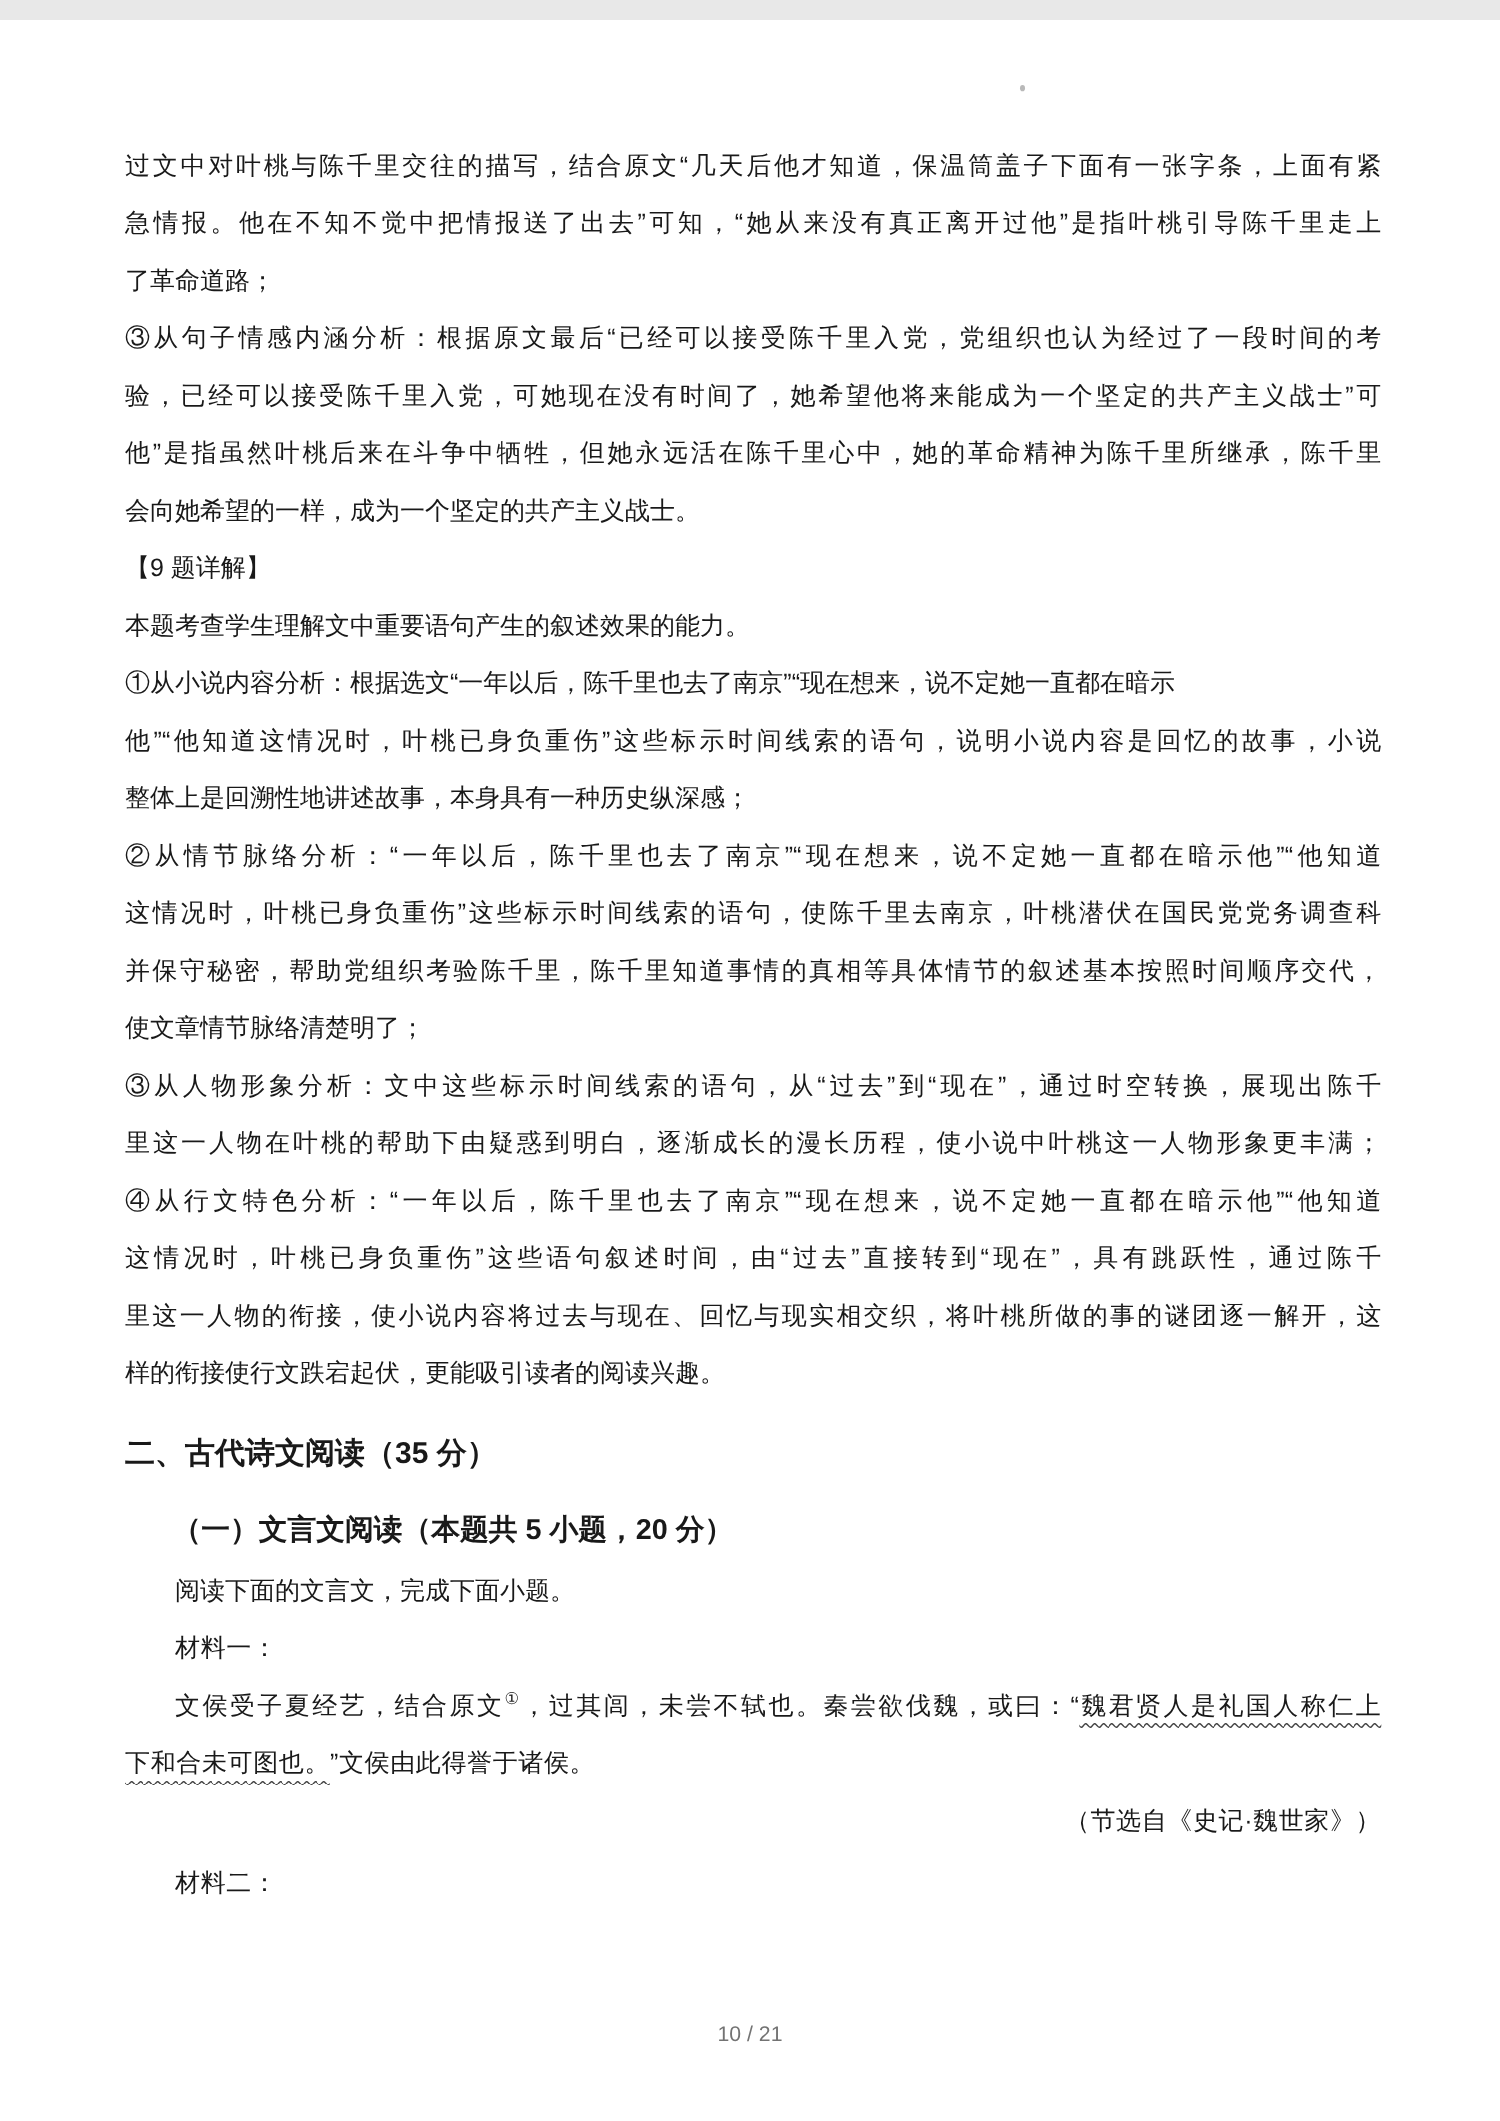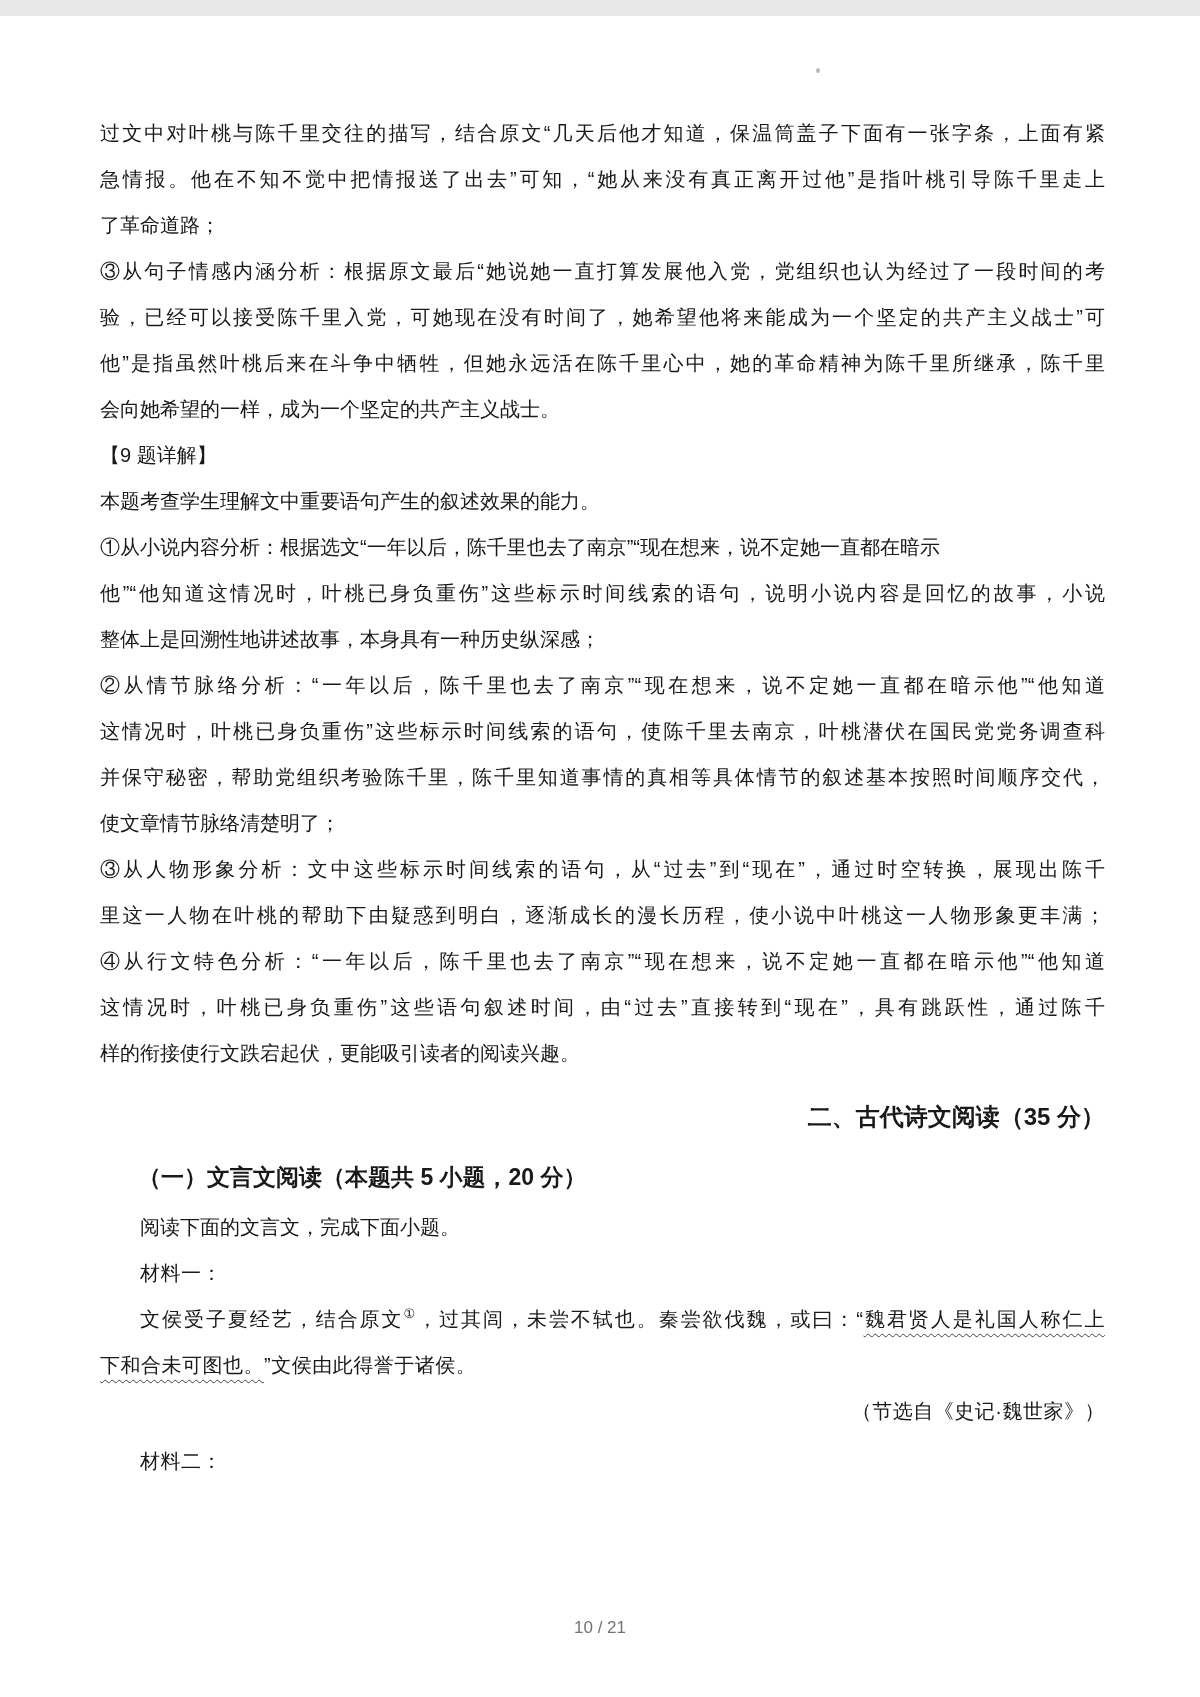--- a/index.html
+++ b/index.html
@@ -91,7 +91,7 @@
     <div class="line jl">过文中对叶桃与陈千里交往的描写，结合原文“几天后他才知道，保温筒盖子下面有一张字条，上面有紧</div>
     <div class="line jl">急情报。他在不知不觉中把情报送了出去”可知，“她从来没有真正离开过他”是指叶桃引导陈千里走上</div>
     <div class="line">了革命道路；</div>
-    <div class="line jl">③从句子情感内涵分析：根据原文最后“她说她一直打算发展他入党，党组织也认为经过了一段时间的考</div>
+    <div class="line jl">③从句子情感内涵分析：根据原文最后“已经可以接受陈千里入党，党组织也认为经过了一段时间的考</div>
     <div class="line jl">验，已经可以接受陈千里入党，可她现在没有时间了，她希望他将来能成为一个坚定的共产主义战士”可</div>
     <div class="line jl">他”是指虽然叶桃后来在斗争中牺牲，但她永远活在陈千里心中，她的革命精神为陈千里所继承，陈千里</div>
     <div class="line">会向她希望的一样，成为一个坚定的共产主义战士。</div>

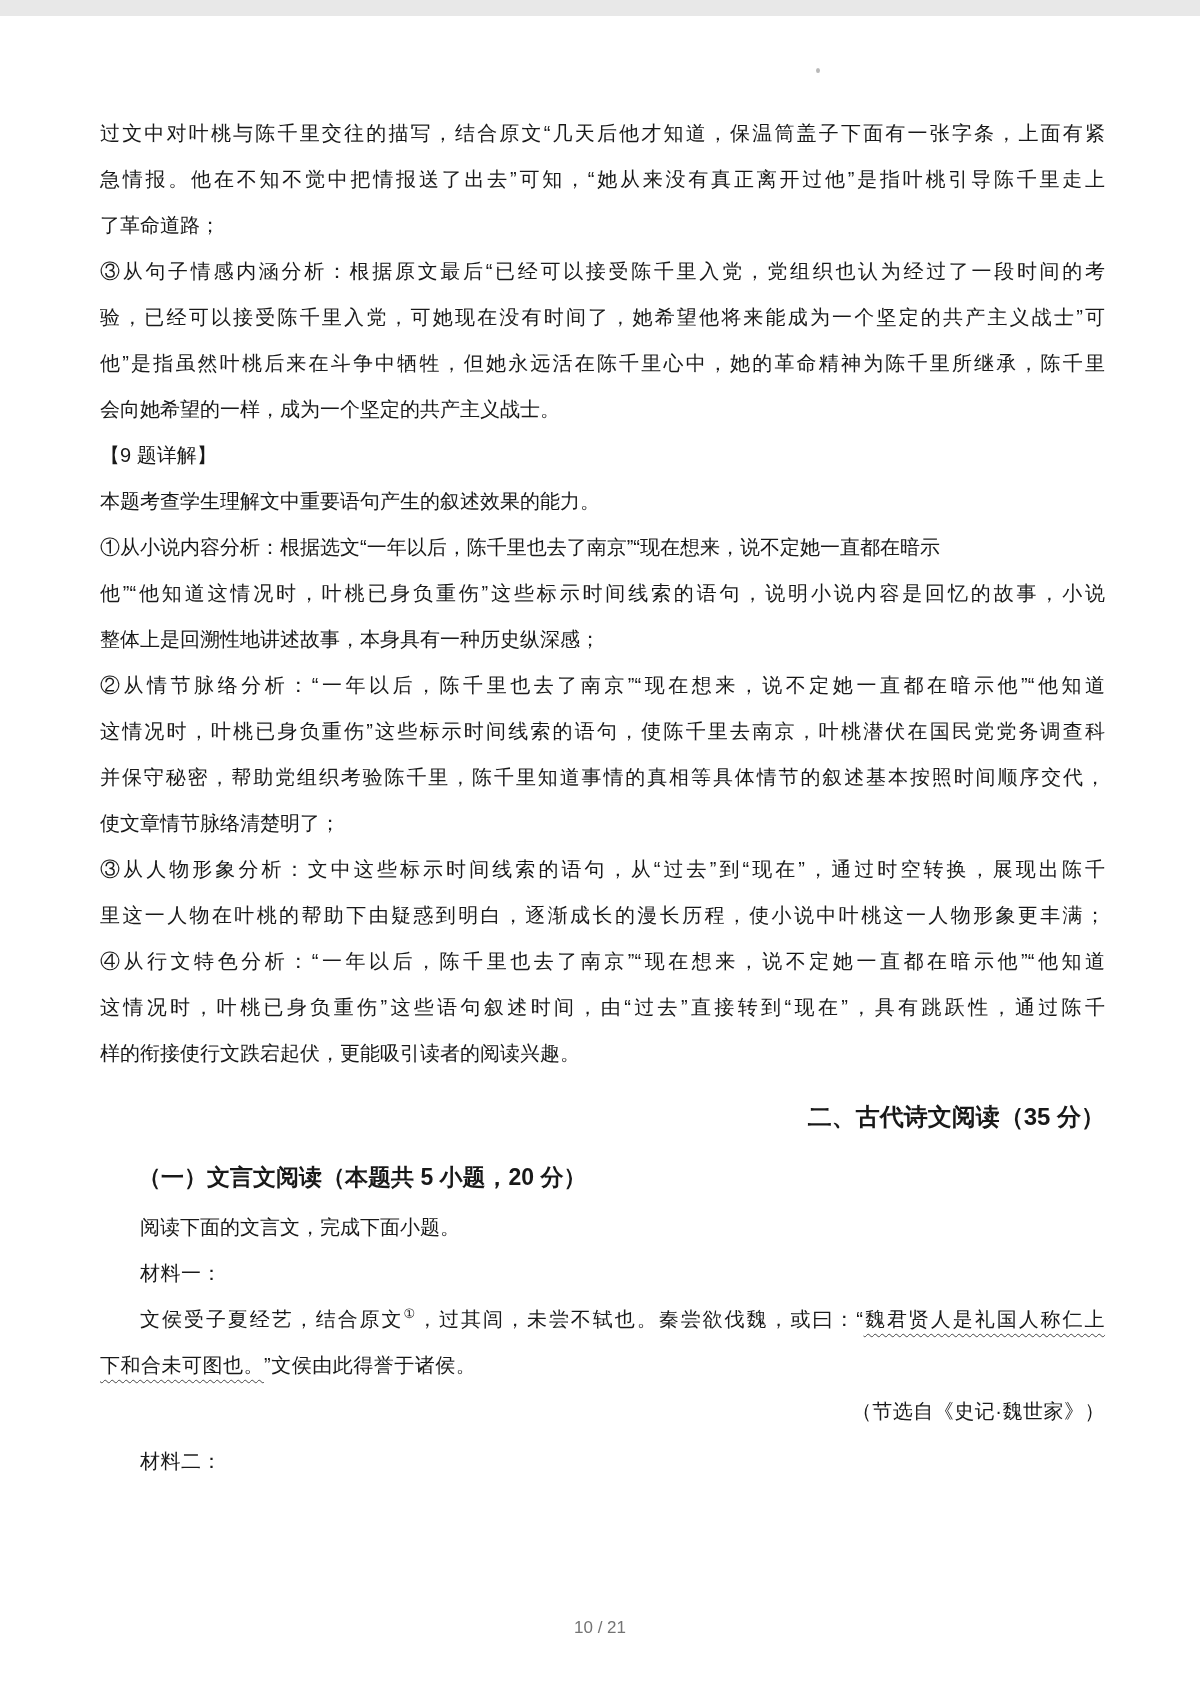--- a/index.html
+++ b/index.html
@@ -109,6 +109,7 @@
     <div class="line jl">里这一人物在叶桃的帮助下由疑惑到明白，逐渐成长的漫长历程，使小说中叶桃这一人物形象更丰满；</div>
     <div class="line jl">④从行文特色分析：“一年以后，陈千里也去了南京”“现在想来，说不定她一直都在暗示他”“他知道</div>
     <div class="line jl">这情况时，叶桃已身负重伤”这些语句叙述时间，由“过去”直接转到“现在”，具有跳跃性，通过陈千</div>
+    <div class="line jl">里这一人物的衔接，使小说内容将过去与现在、回忆与现实相交织，将叶桃所做的事的谜团逐一解开，这</div>
     <div class="line">样的衔接使行文跌宕起伏，更能吸引读者的阅读兴趣。</div>
 
     <div class="h-main">二、古代诗文阅读（35 分）</div>

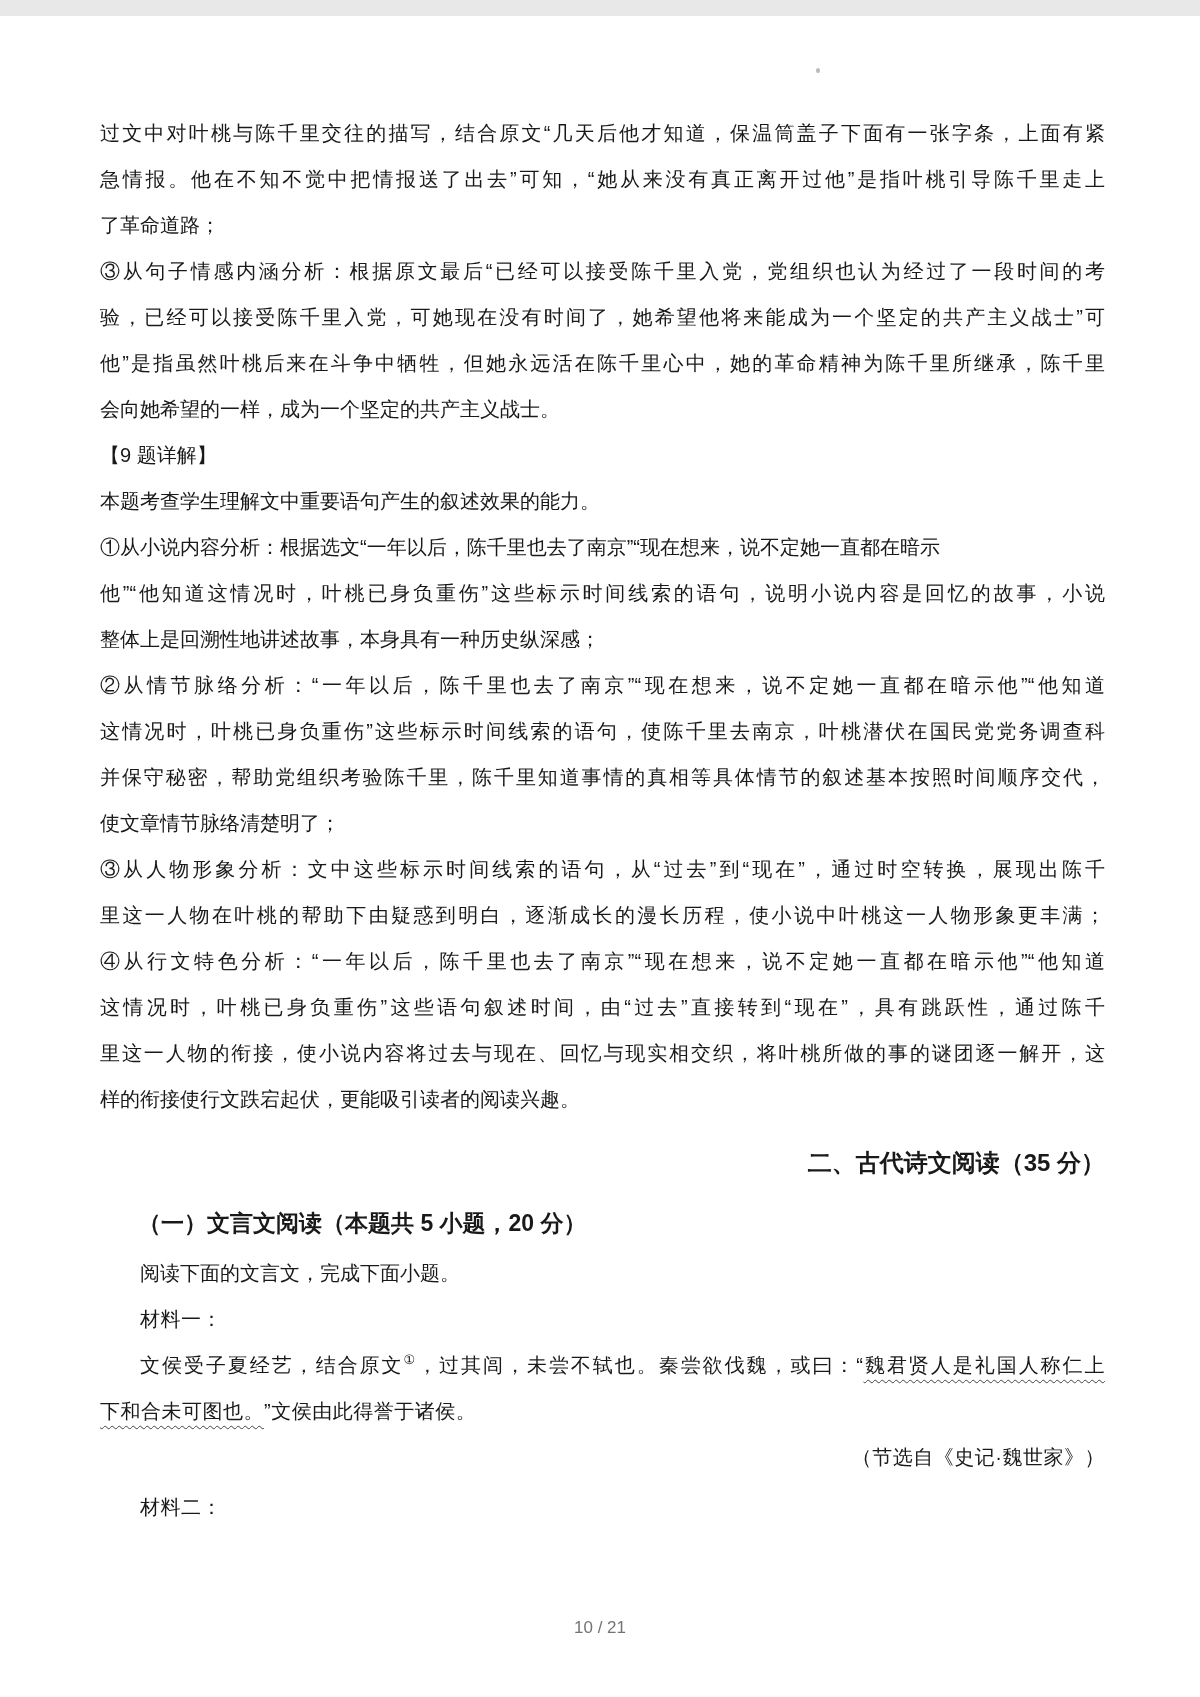--- a/index.html
+++ b/index.html
@@ -35,7 +35,6 @@
     line-height:50px;
     height:50px;
     white-space:nowrap;
-    text-align:right;
   }
   .h-sub{
     margin-top:10px;

